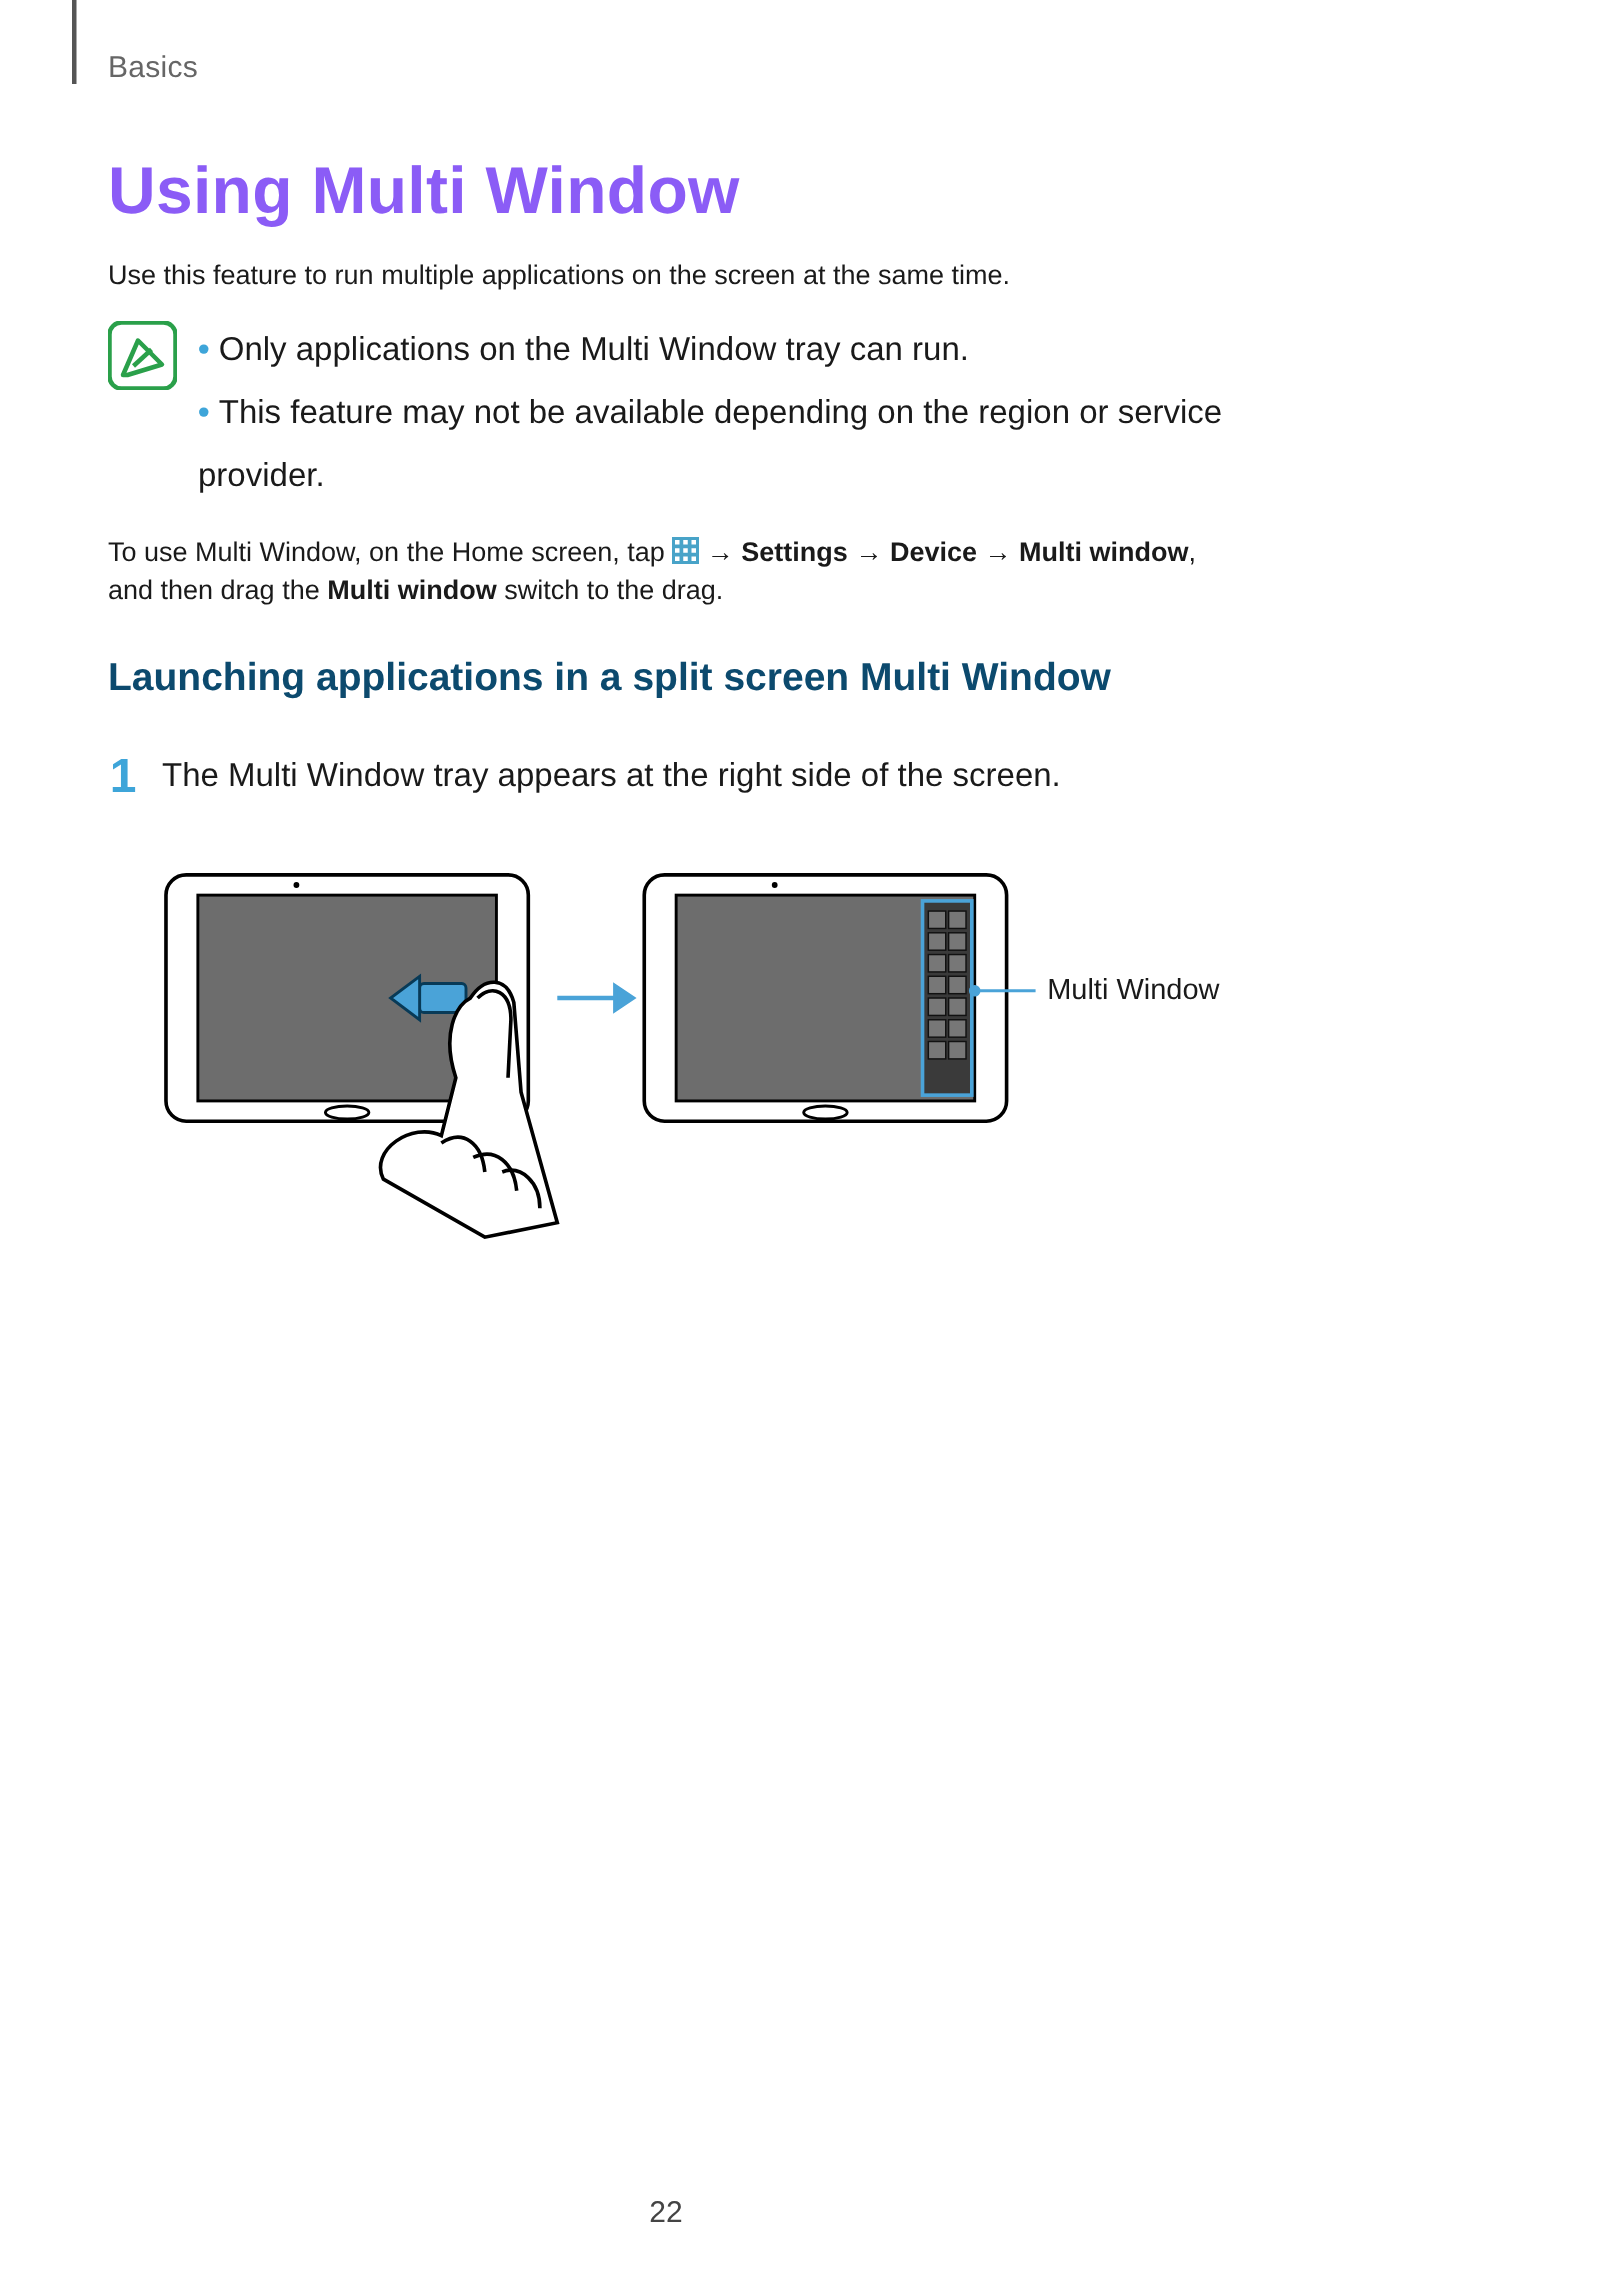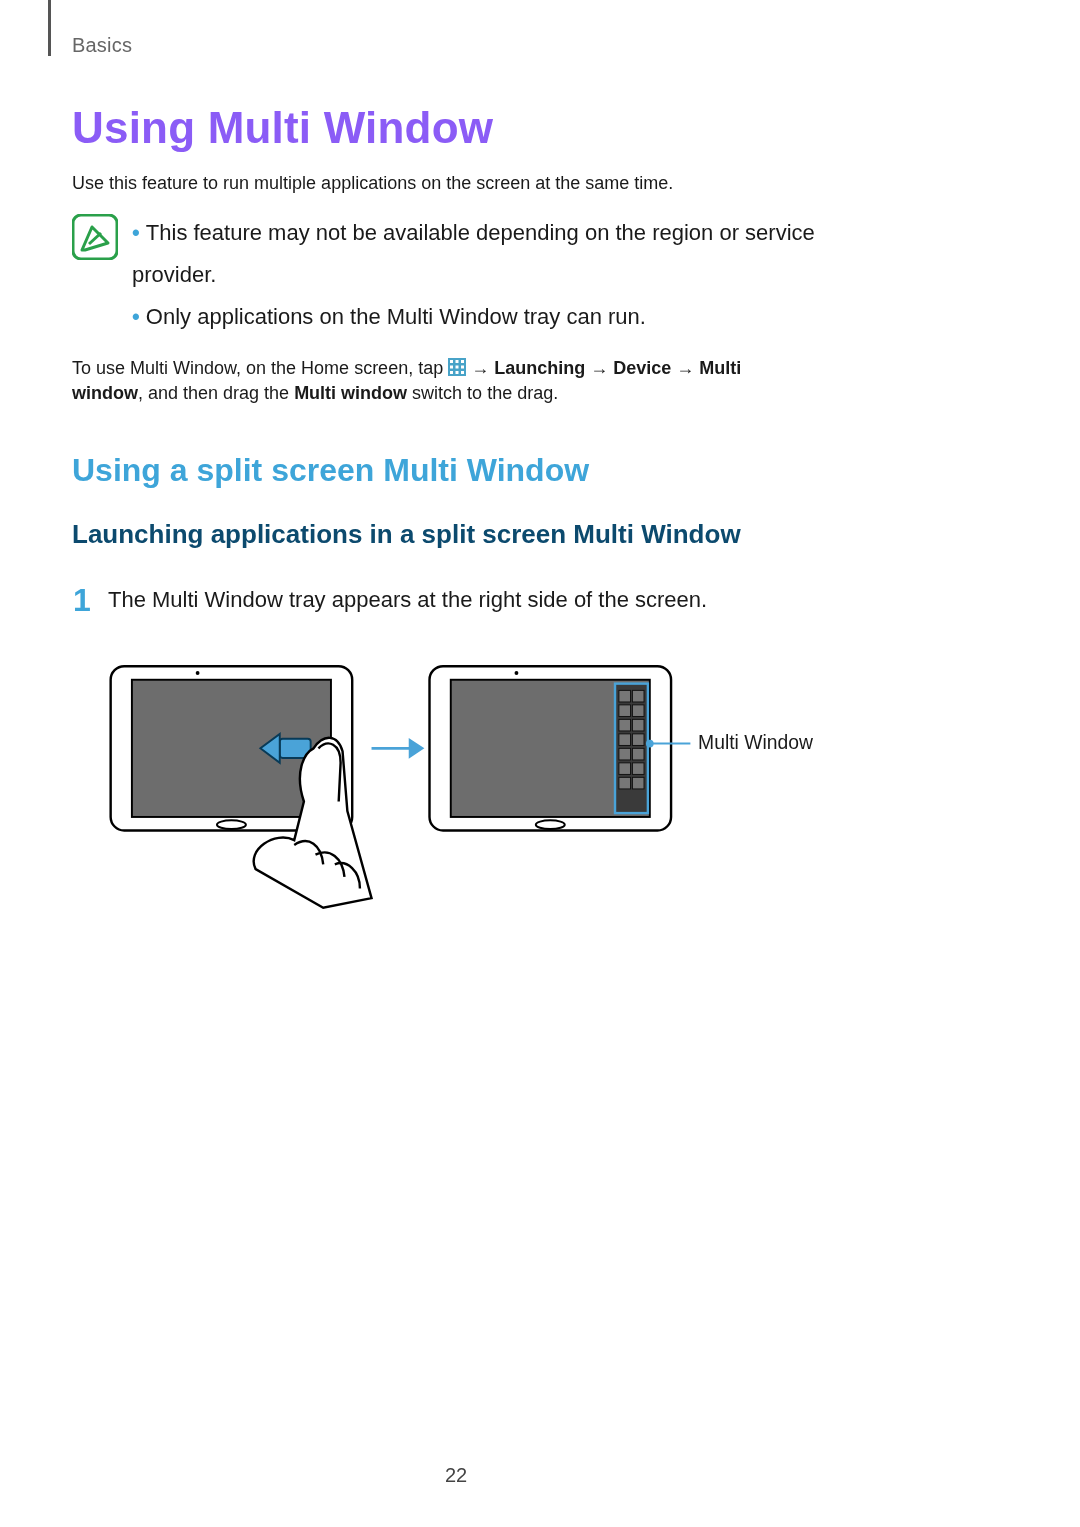--- a/index.html
+++ b/index.html
@@ -147,8 +147,8 @@
         <line x1="17" y1="30" x2="29" y2="19" stroke="#2aa04a" stroke-width="3"></line>
       </svg>
       <ul class="note-list">
+        <li>Only applications on the Multi Window tray can run.</li>
         <li>This feature may not be available depending on the region or service provider.</li>
-        <li>Only applications on the Multi Window tray can run.</li>
       </ul>
     </div>
 

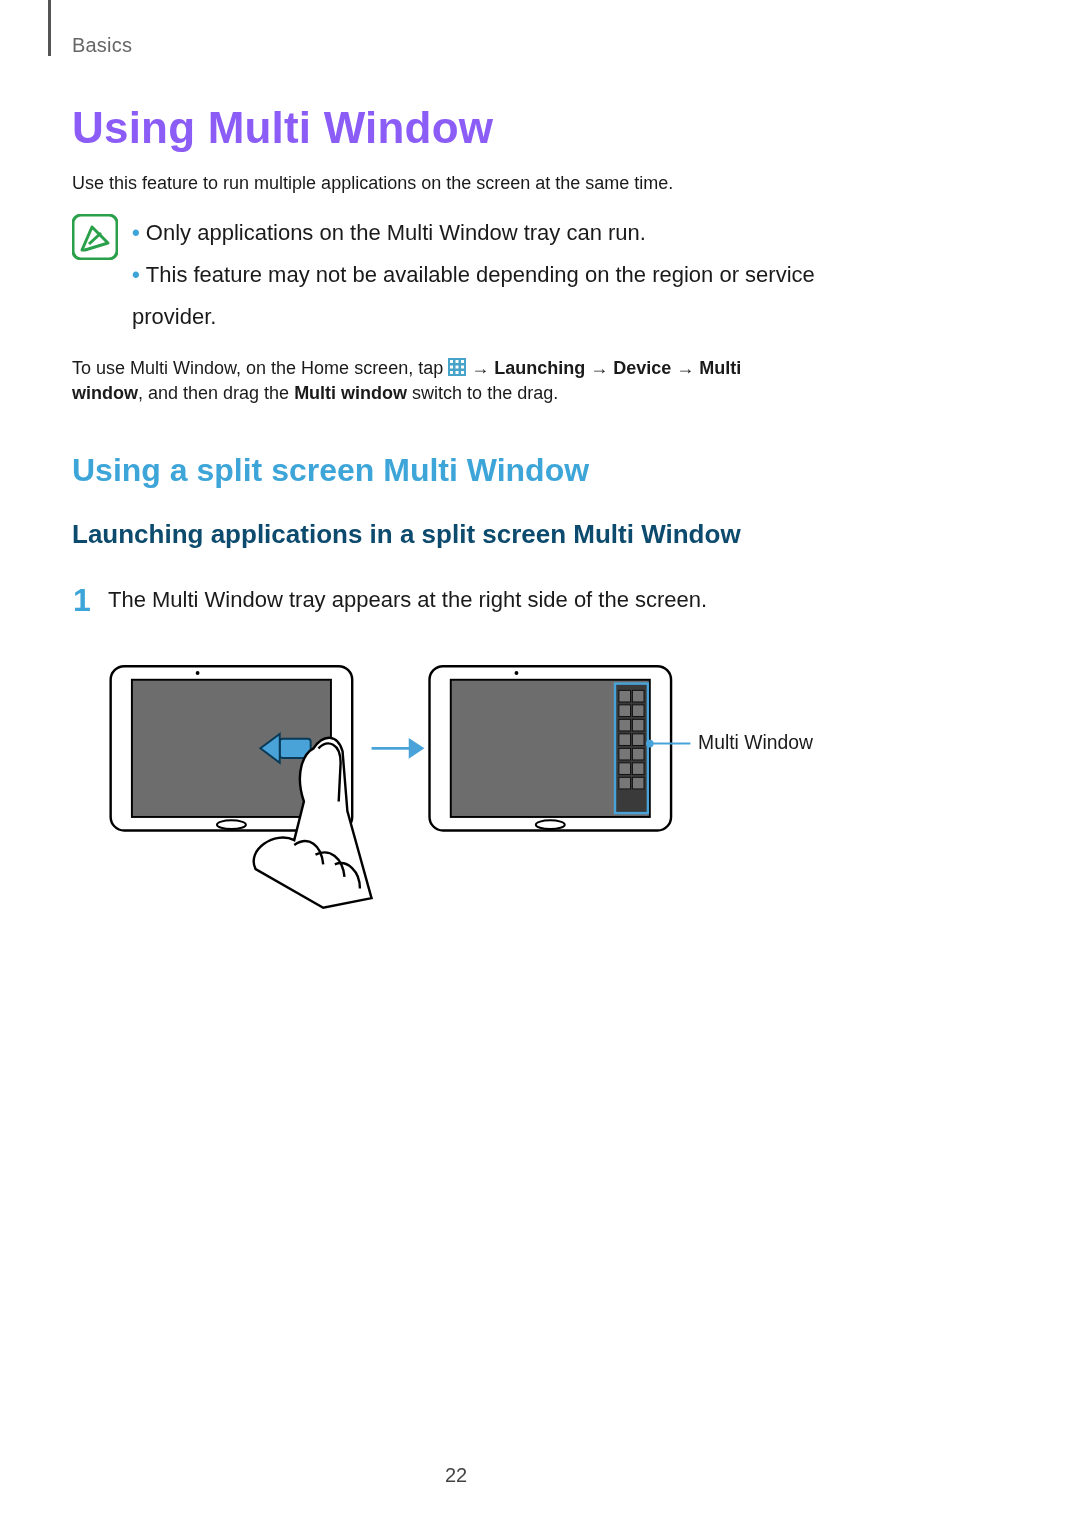--- a/index.html
+++ b/index.html
@@ -169,7 +169,7 @@
         </g>
       </svg>
       <span> → </span>
-      <span class="bold">Launching</span>
+      <span class="bold">Settings</span>
       <span> → </span>
       <span class="bold">Device</span>
       <span> → </span>

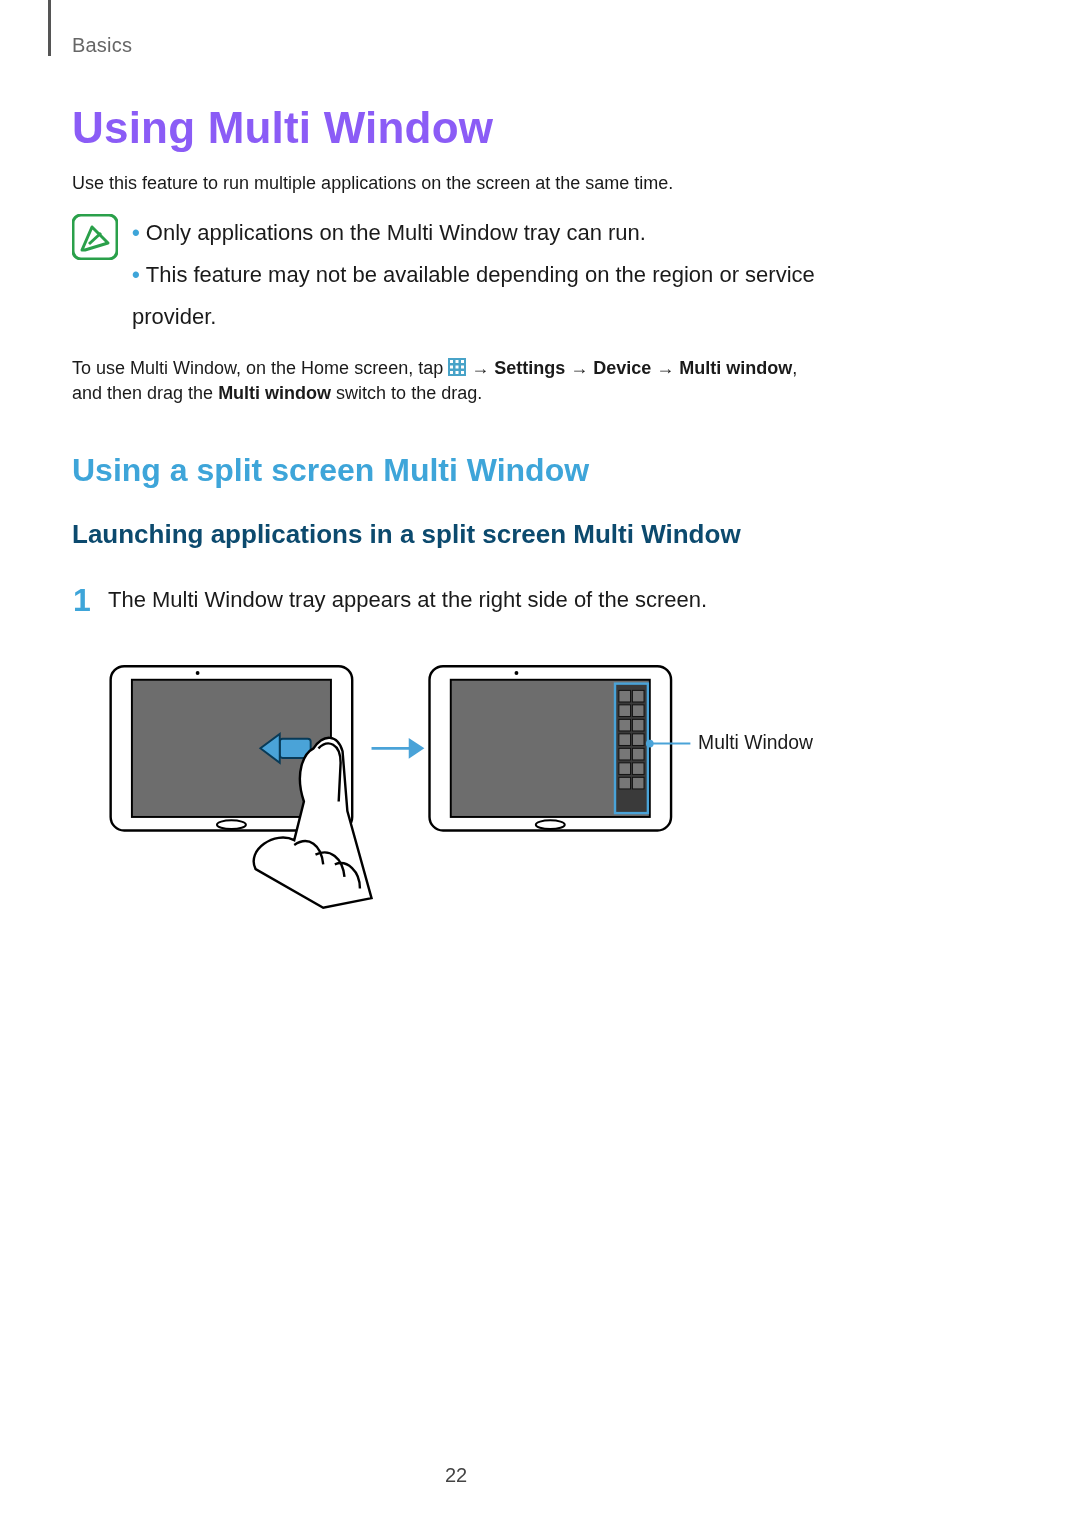--- a/index.html
+++ b/index.html
@@ -176,7 +176,6 @@
       <span class="bold">Multi window</span><span>, and then drag the </span><span class="bold">Multi window</span><span> switch to the drag.</span>
     </p>
 
-    <h2 class="subtitle">Using a split screen Multi Window</h2>
 
     <h3 class="subsub">Launching applications in a split screen Multi Window</h3>
 

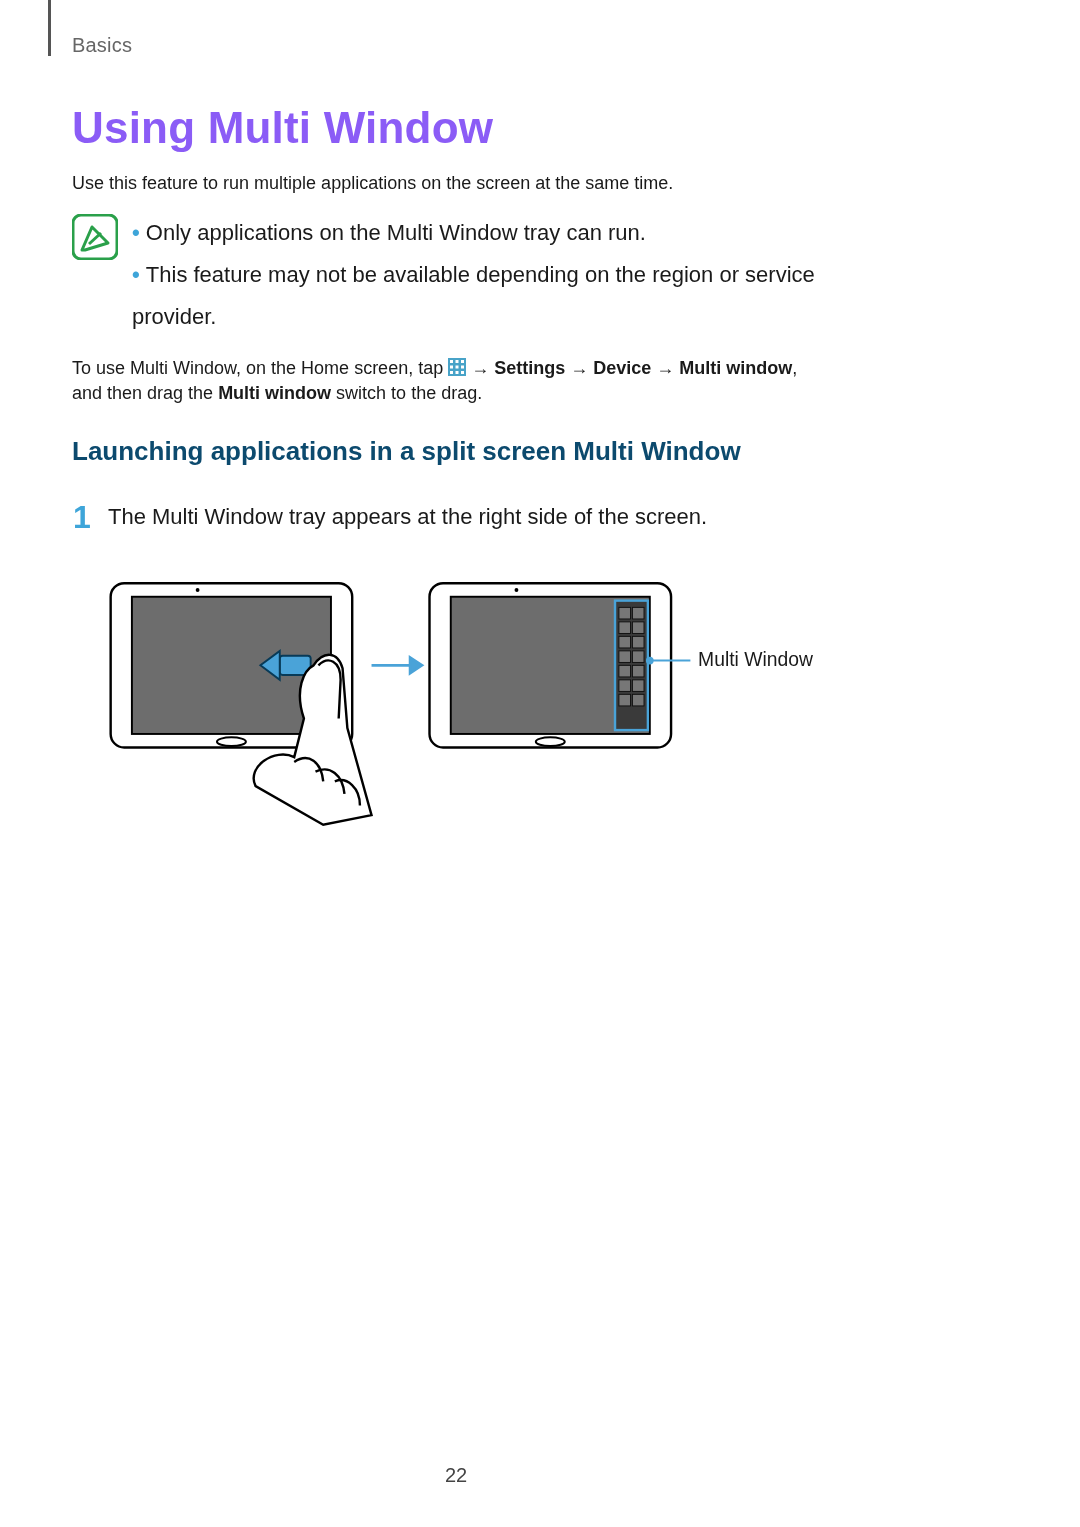--- a/index.html
+++ b/index.html
@@ -122,7 +122,7 @@
     position: absolute;
     bottom: 40px;
     width: 100%;
-    left: 12px;
+    left: 0;
     text-align: center;
     font-size: 20px;
     color: #444;

